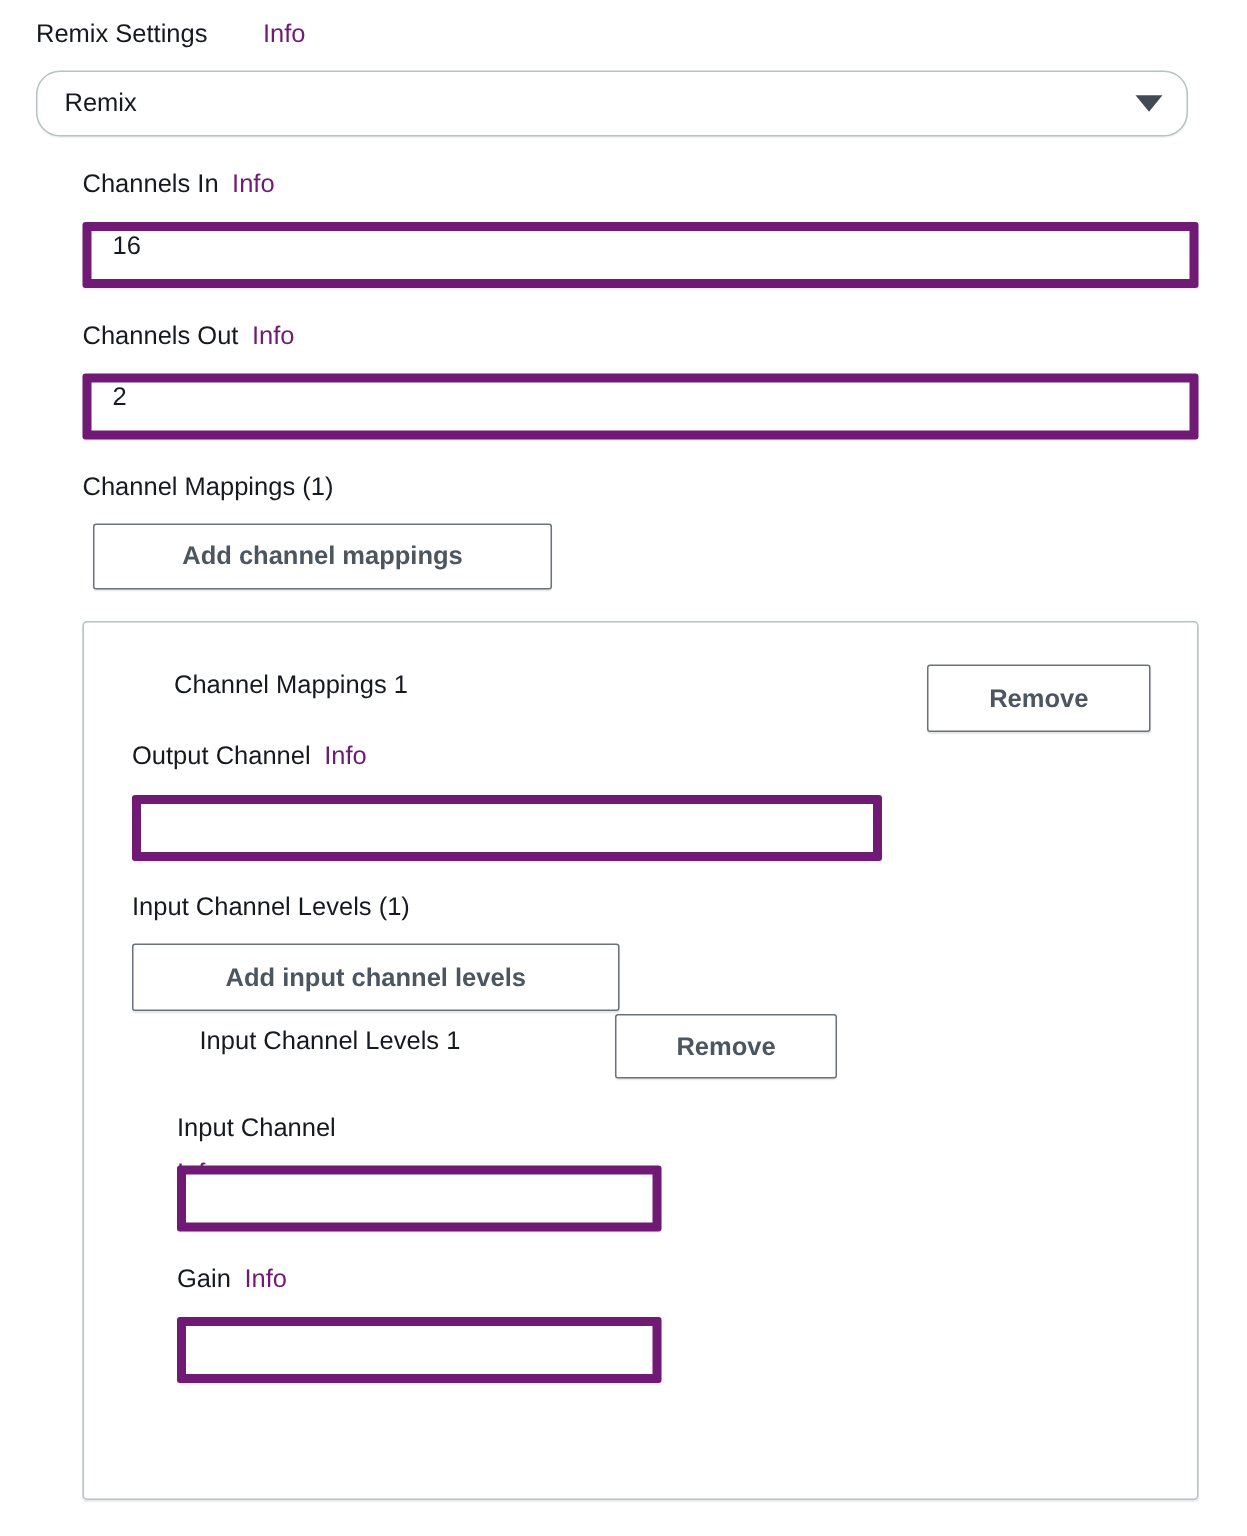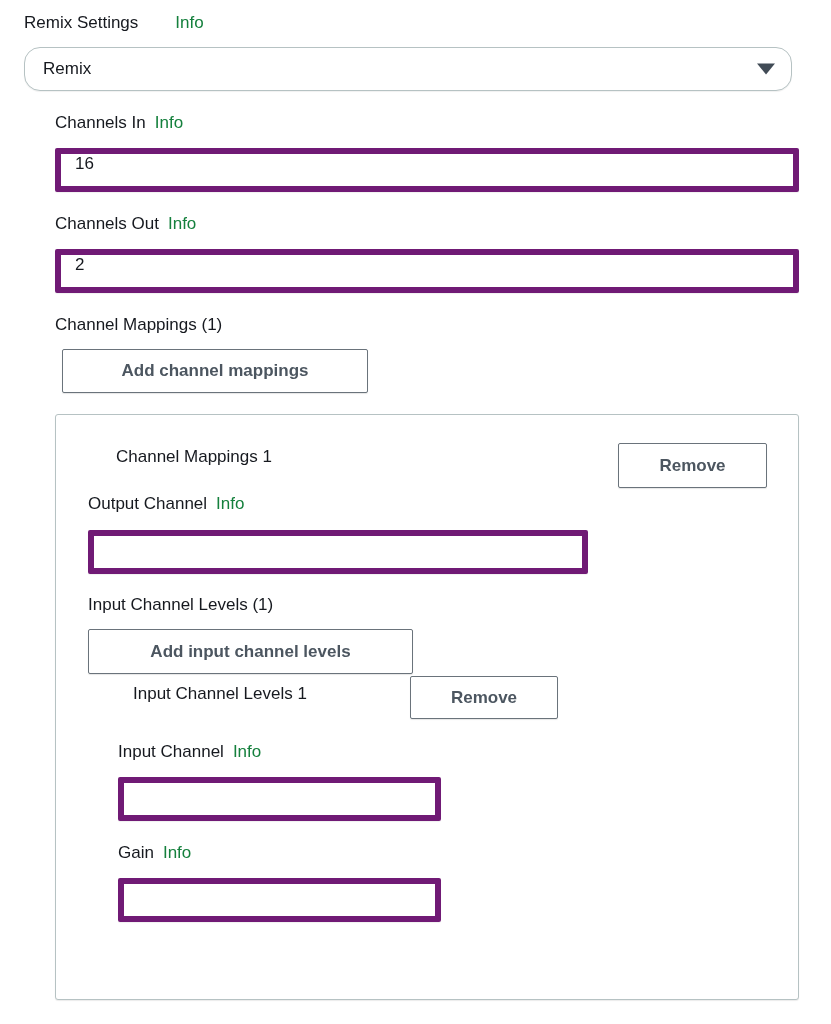--- a/index.html
+++ b/index.html
@@ -29,7 +29,7 @@
   }
   .label-row .label-text { white-space: nowrap; }
   .info-link {
-    color: #15803d;
+    color: #701a75;
     font-size: 17px;
     font-weight: 400;
     text-decoration: none;

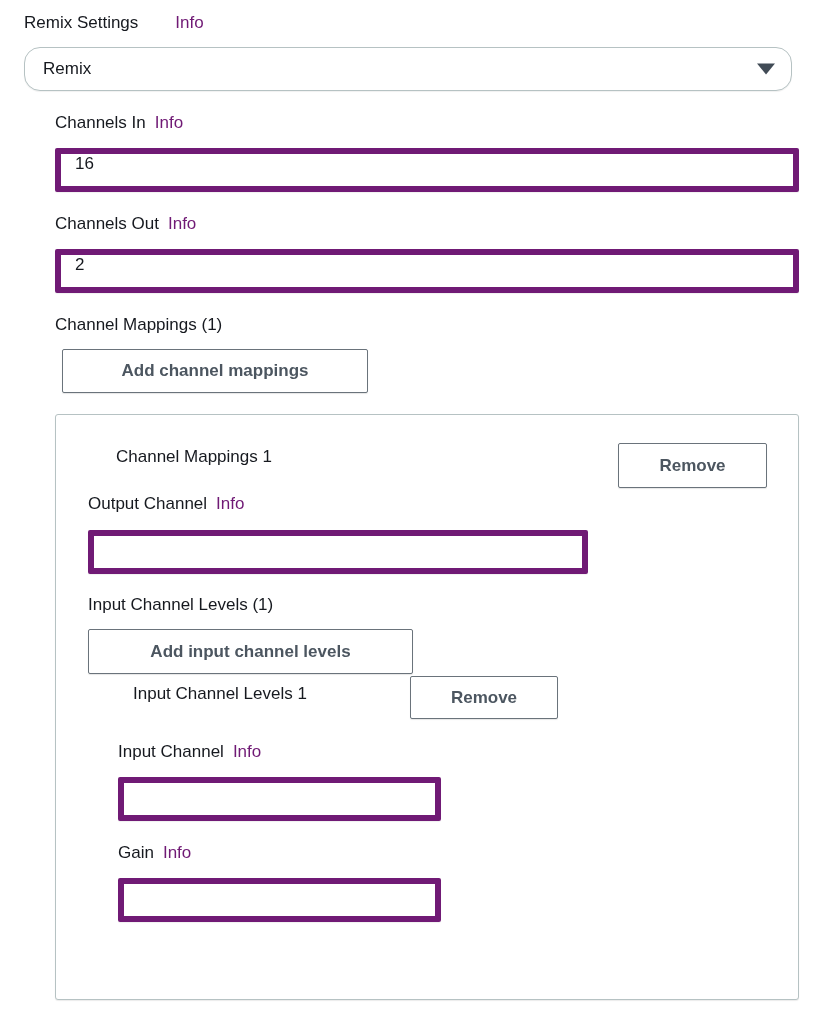--- a/index.html
+++ b/index.html
@@ -131,7 +131,7 @@
     margin-left: 15px;
   }
 
-  #input-channel-label { left: 118px; top: 741px; }
+  #input-channel-label { left: 118px; top: 741px; flex-direction: column; }
   #input-channel-input { left: 118px; top: 777px; width: 323px; }
 
   #gain-label { left: 118px; top: 842px; }

